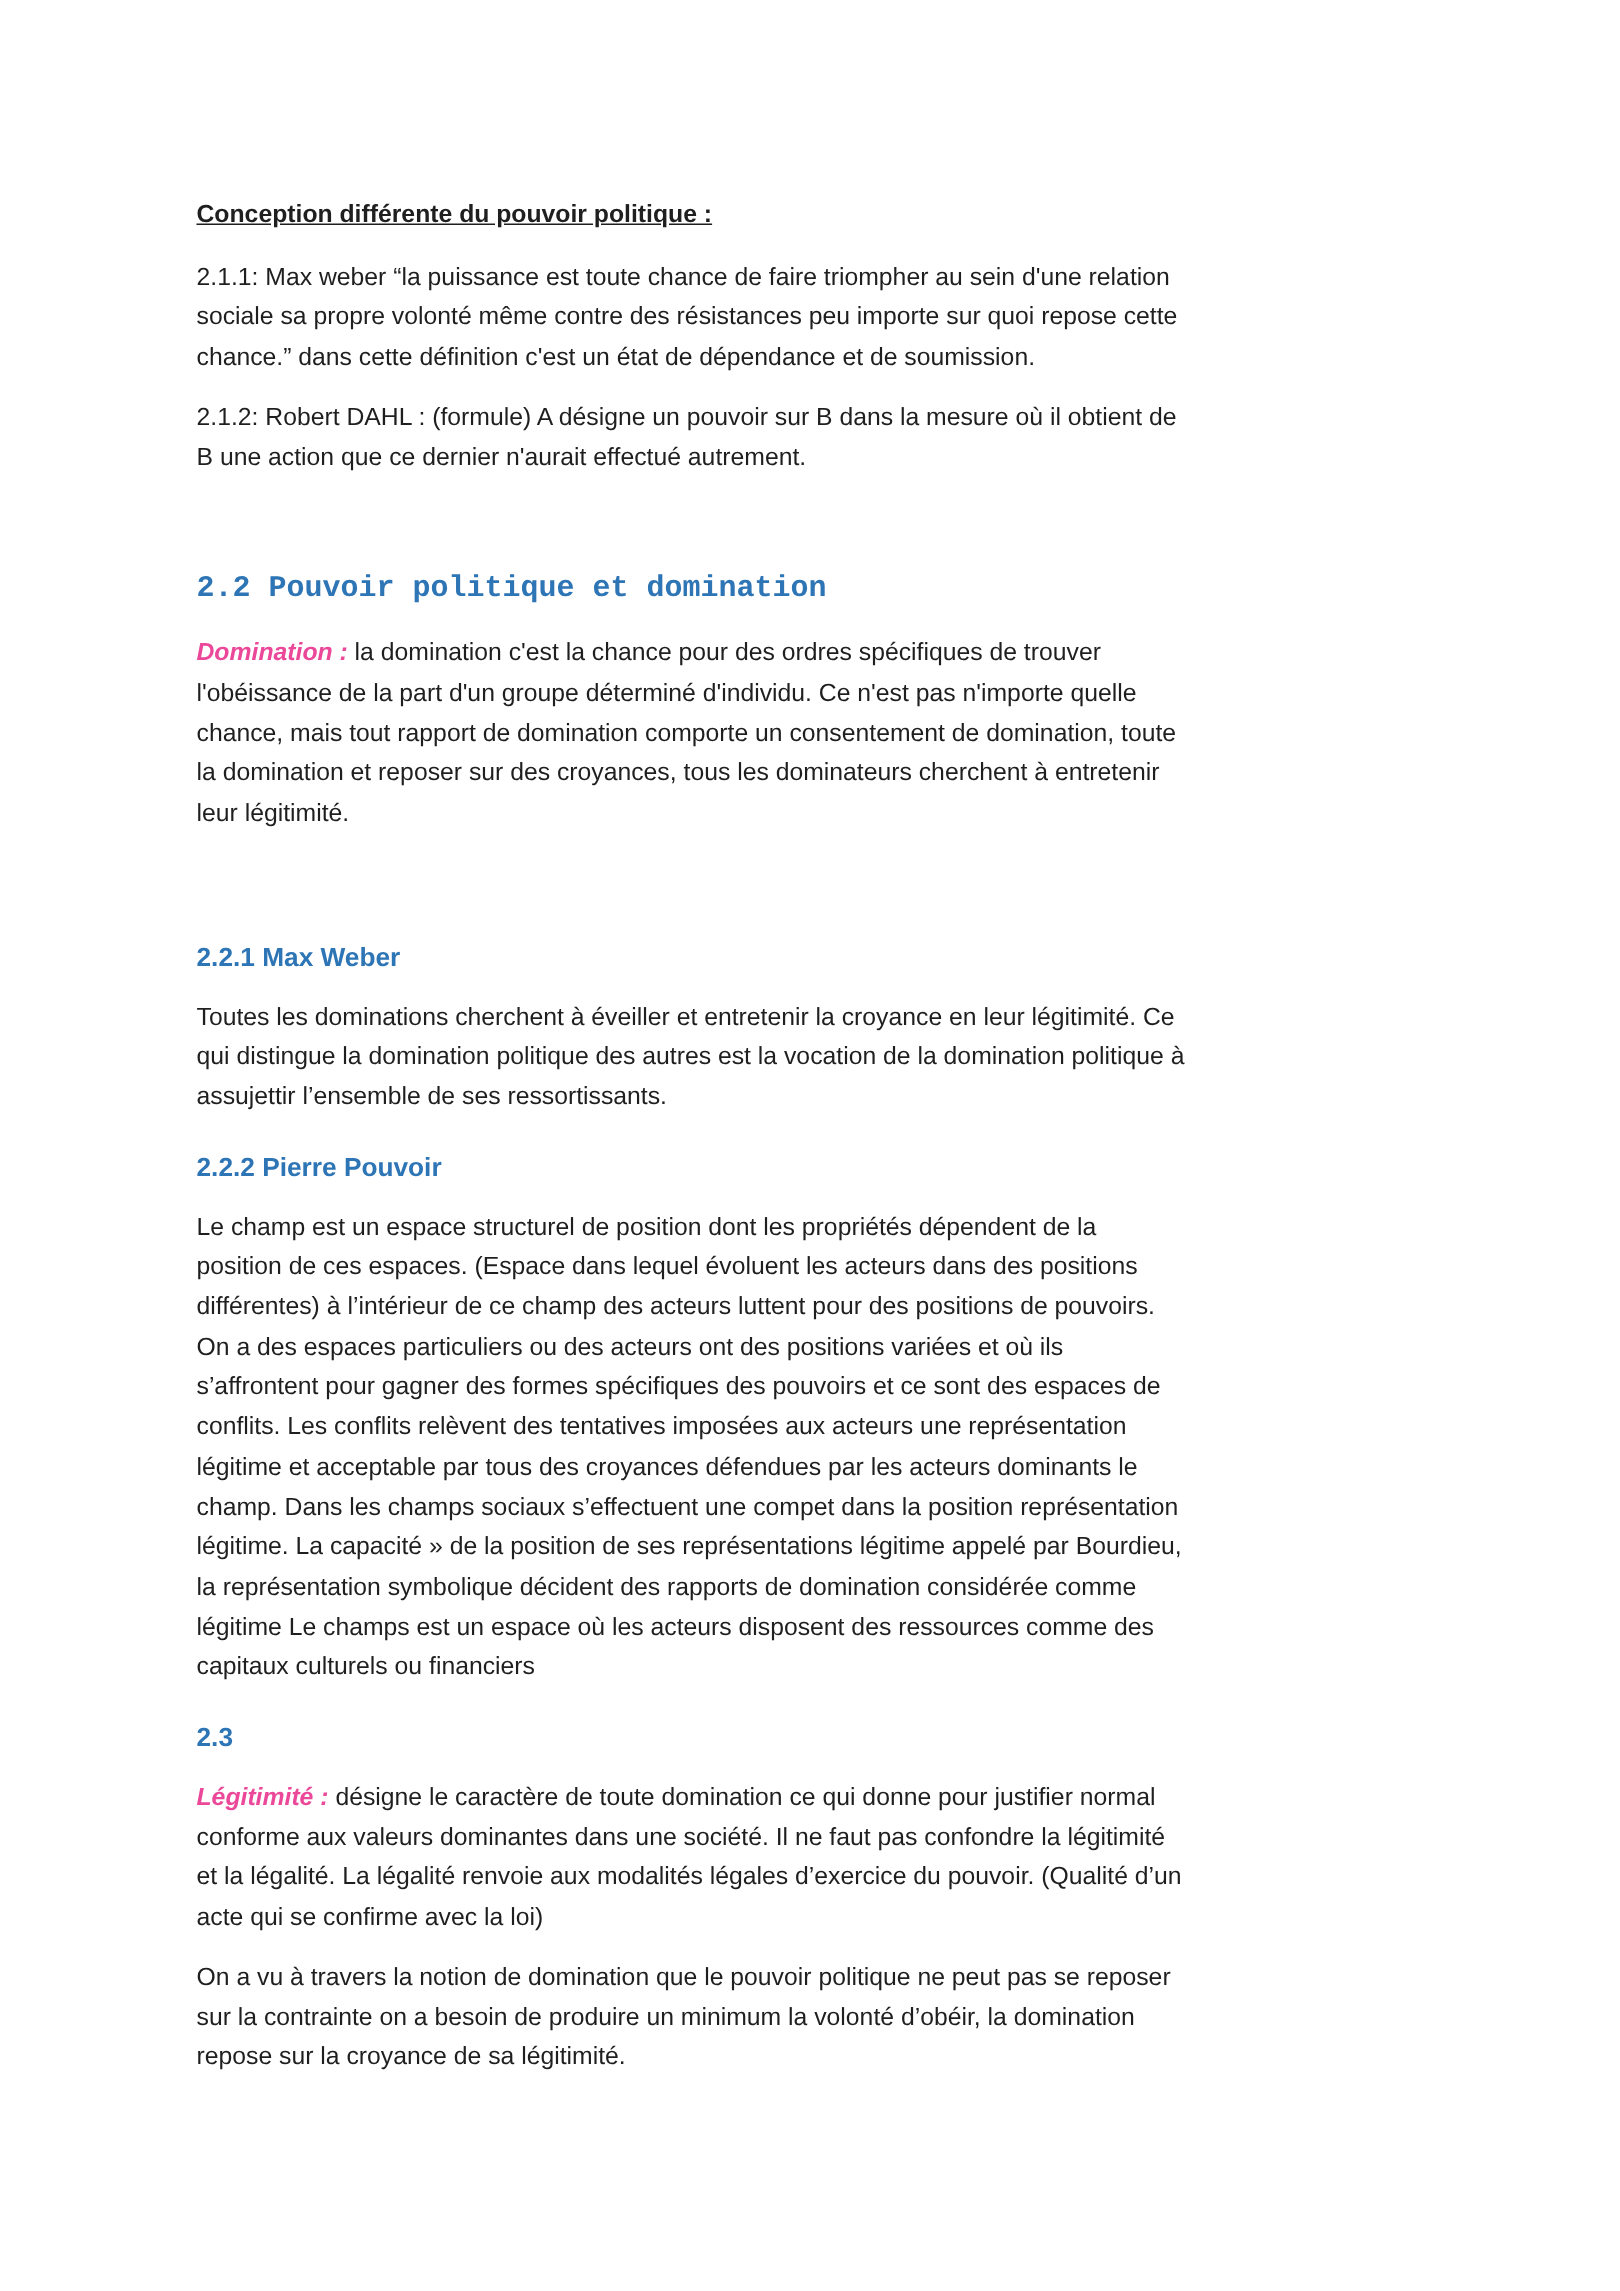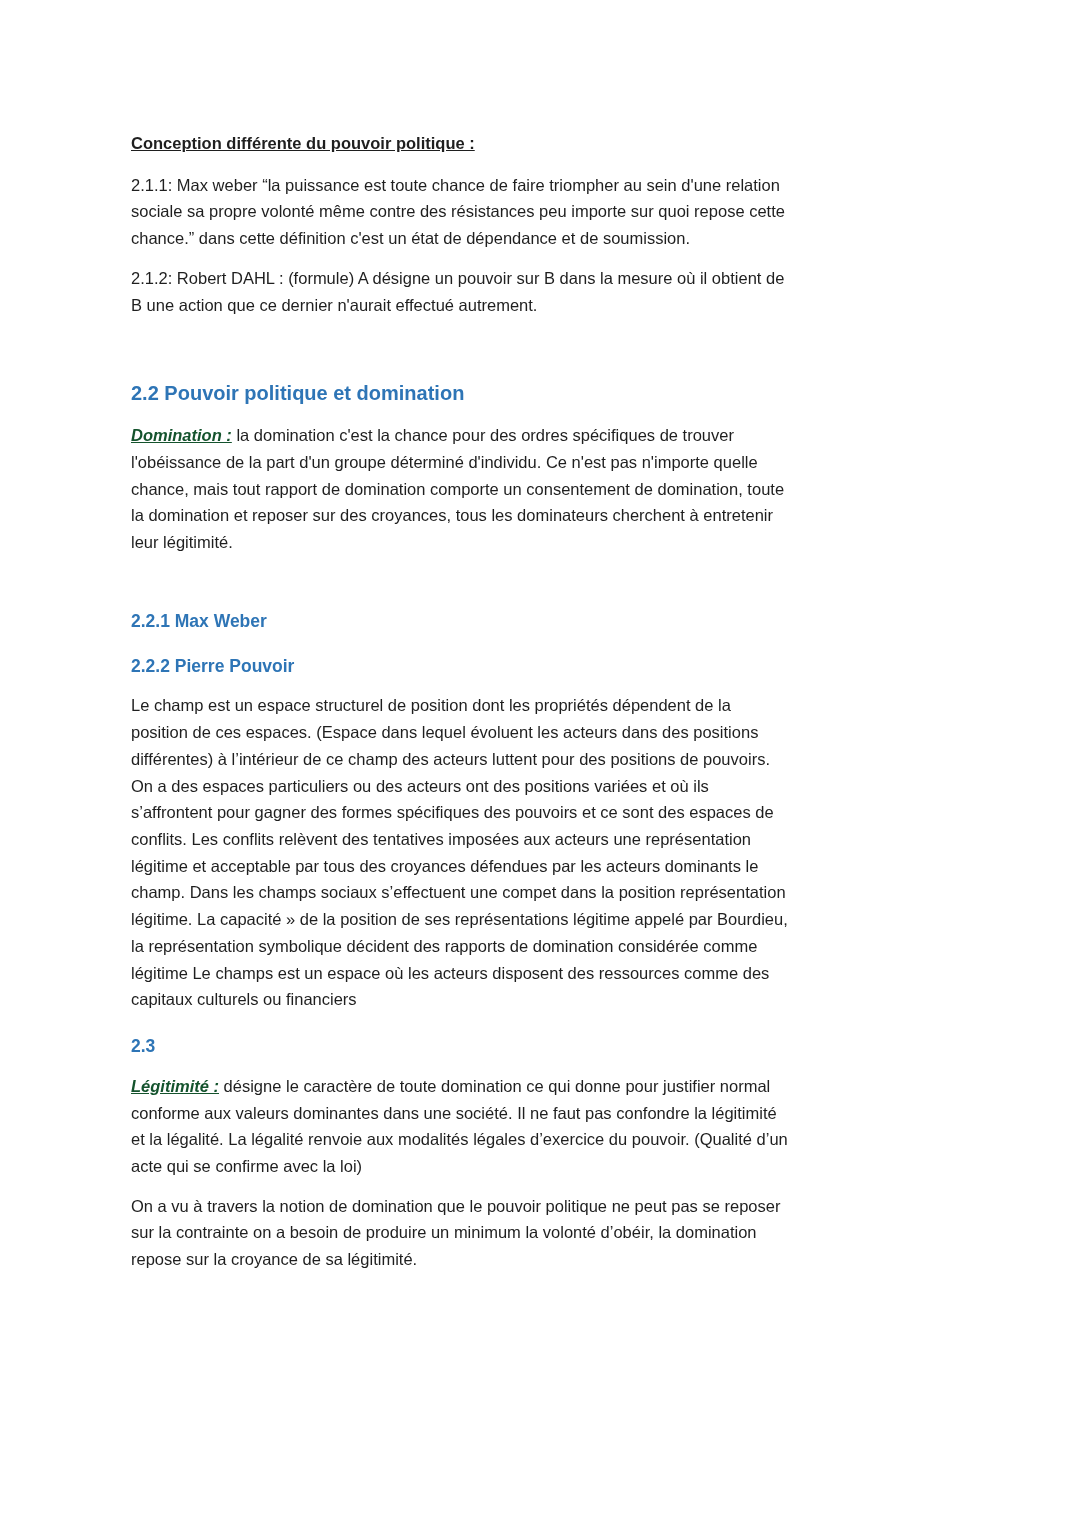--- a/index.html
+++ b/index.html
@@ -42,7 +42,7 @@
     line-height: 1.3;
     margin: 22px 0 15px 0;
   }
-  .gap-top-lg { margin-top: 62px; }
+  .gap-top-lg { margin-top: 62px; font-family: Liberation Mono, monospace; }
   .gap-top-md { margin-top: 54px; }
   .term {
     color: #14532d;

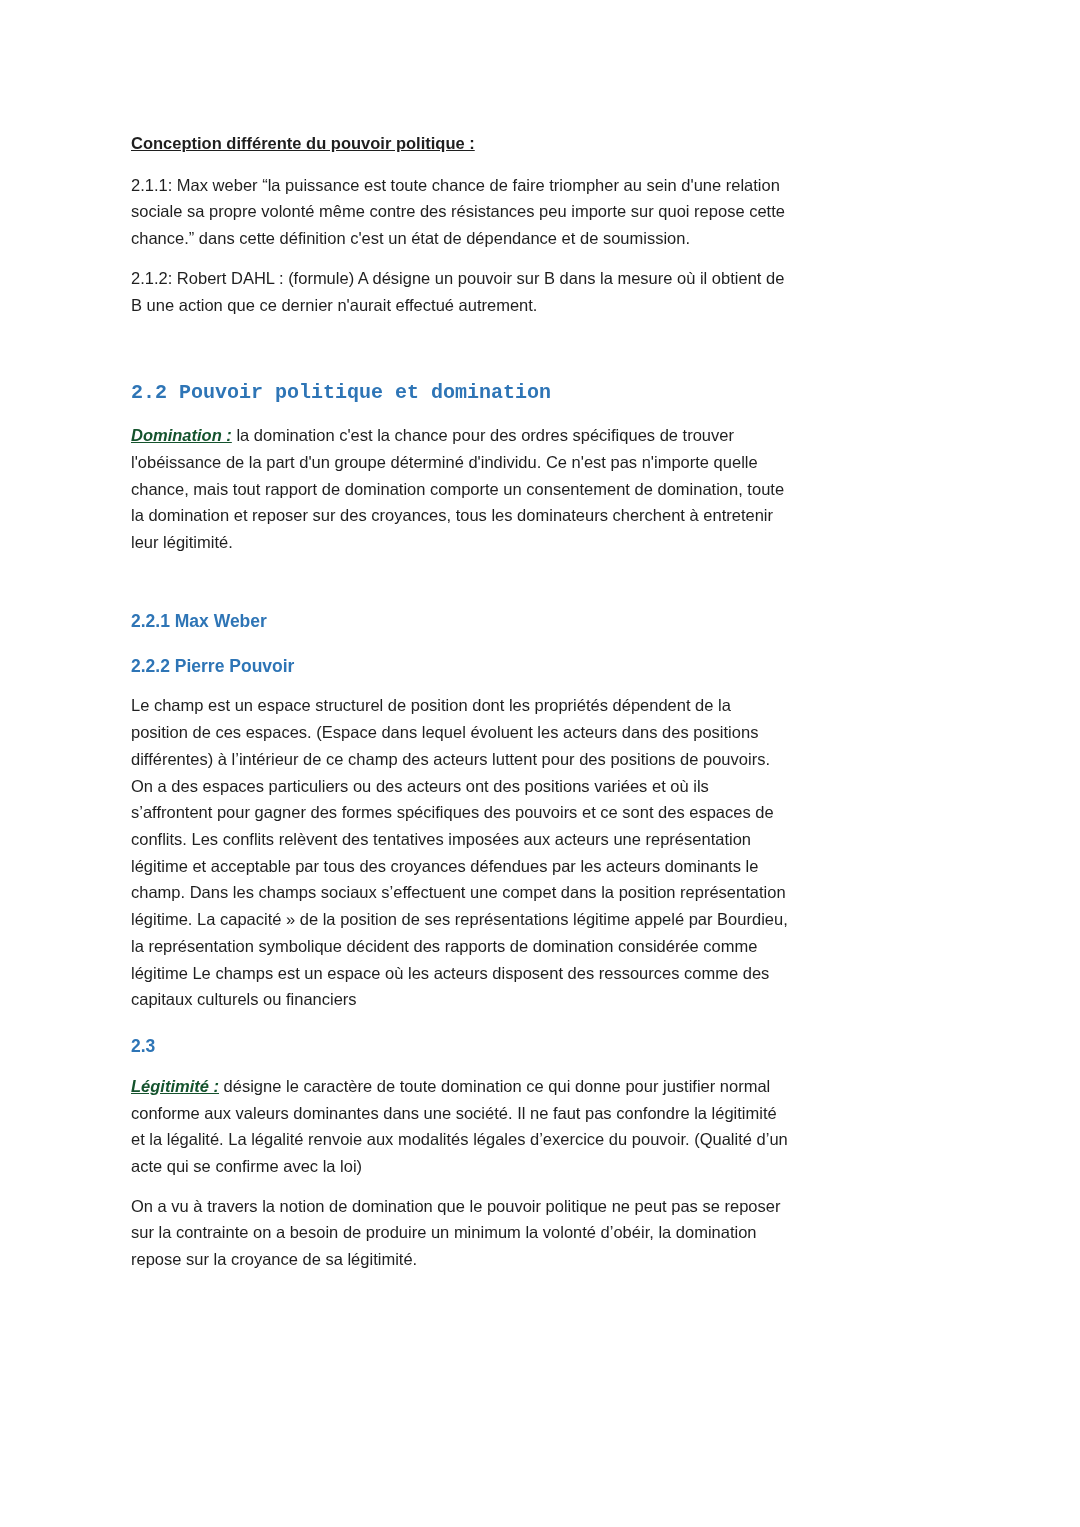--- a/index.html
+++ b/index.html
@@ -45,10 +45,9 @@
   .gap-top-lg { margin-top: 62px; font-family: Liberation Mono, monospace; }
   .gap-top-md { margin-top: 54px; }
   .term {
-    color: #14532d;
+    color: #ec4899;
     font-weight: bold;
     font-style: italic;
-    text-decoration: underline;
   }
 </style>
 </head>

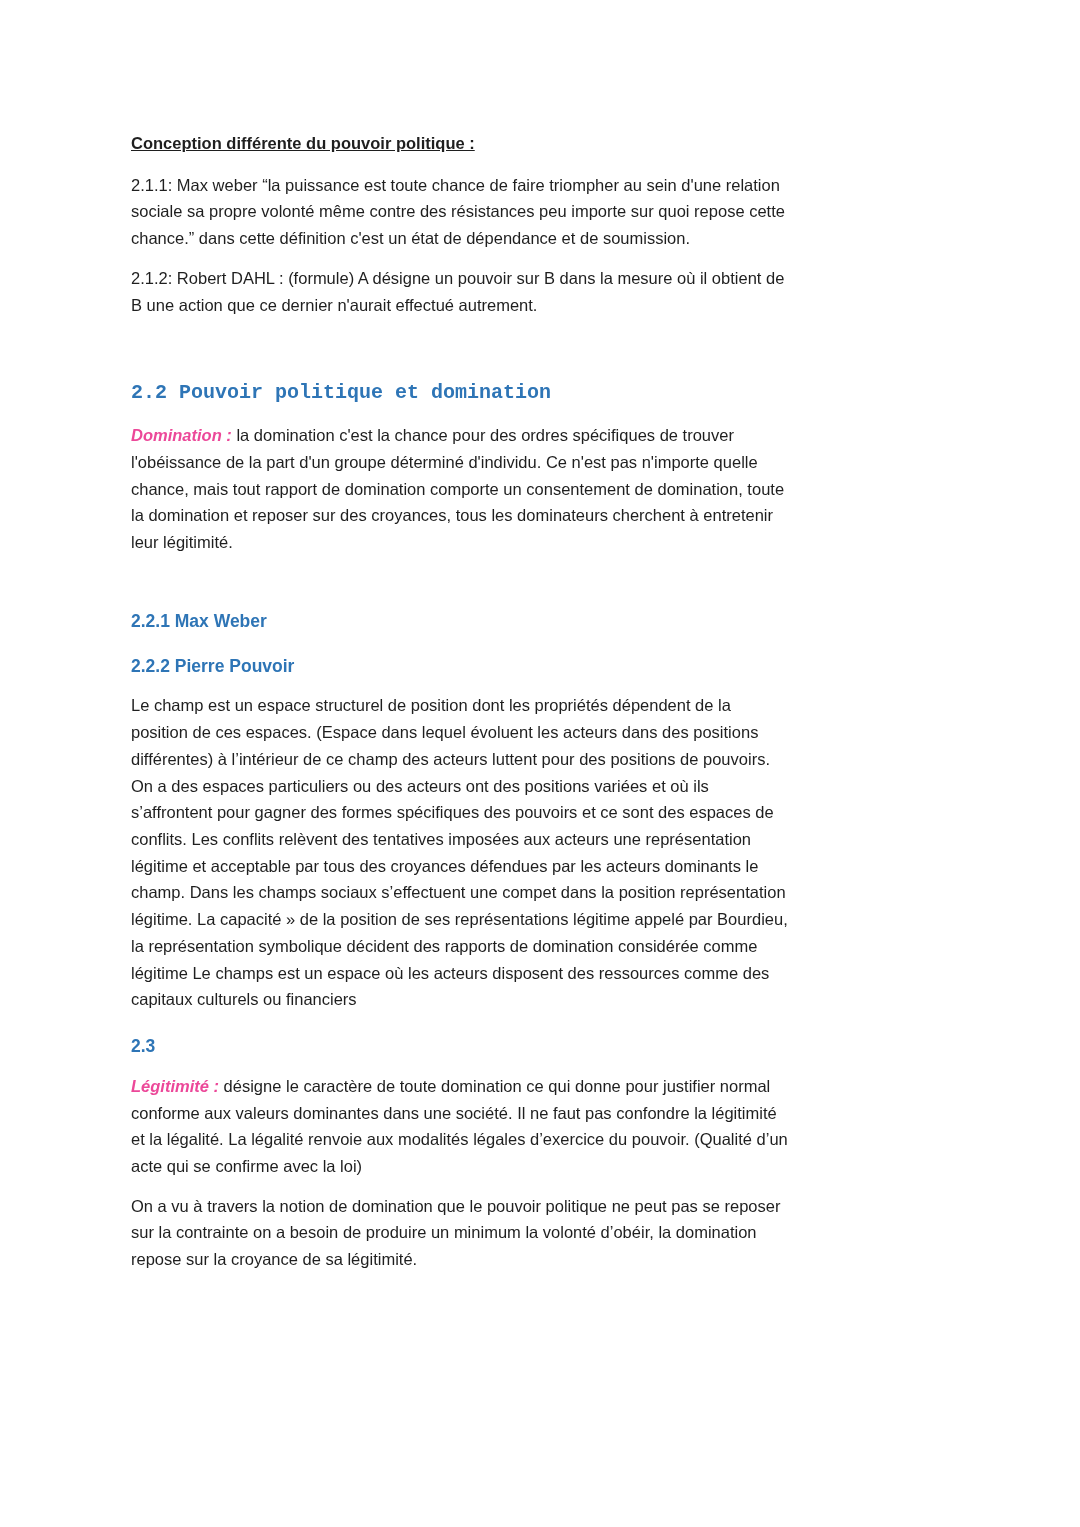--- a/index.html
+++ b/index.html
@@ -43,7 +43,7 @@
     margin: 22px 0 15px 0;
   }
   .gap-top-lg { margin-top: 62px; font-family: Liberation Mono, monospace; }
-  .gap-top-md { margin-top: 54px; }
+  .gap-top-md { margin-top: 71px; }
   .term {
     color: #ec4899;
     font-weight: bold;

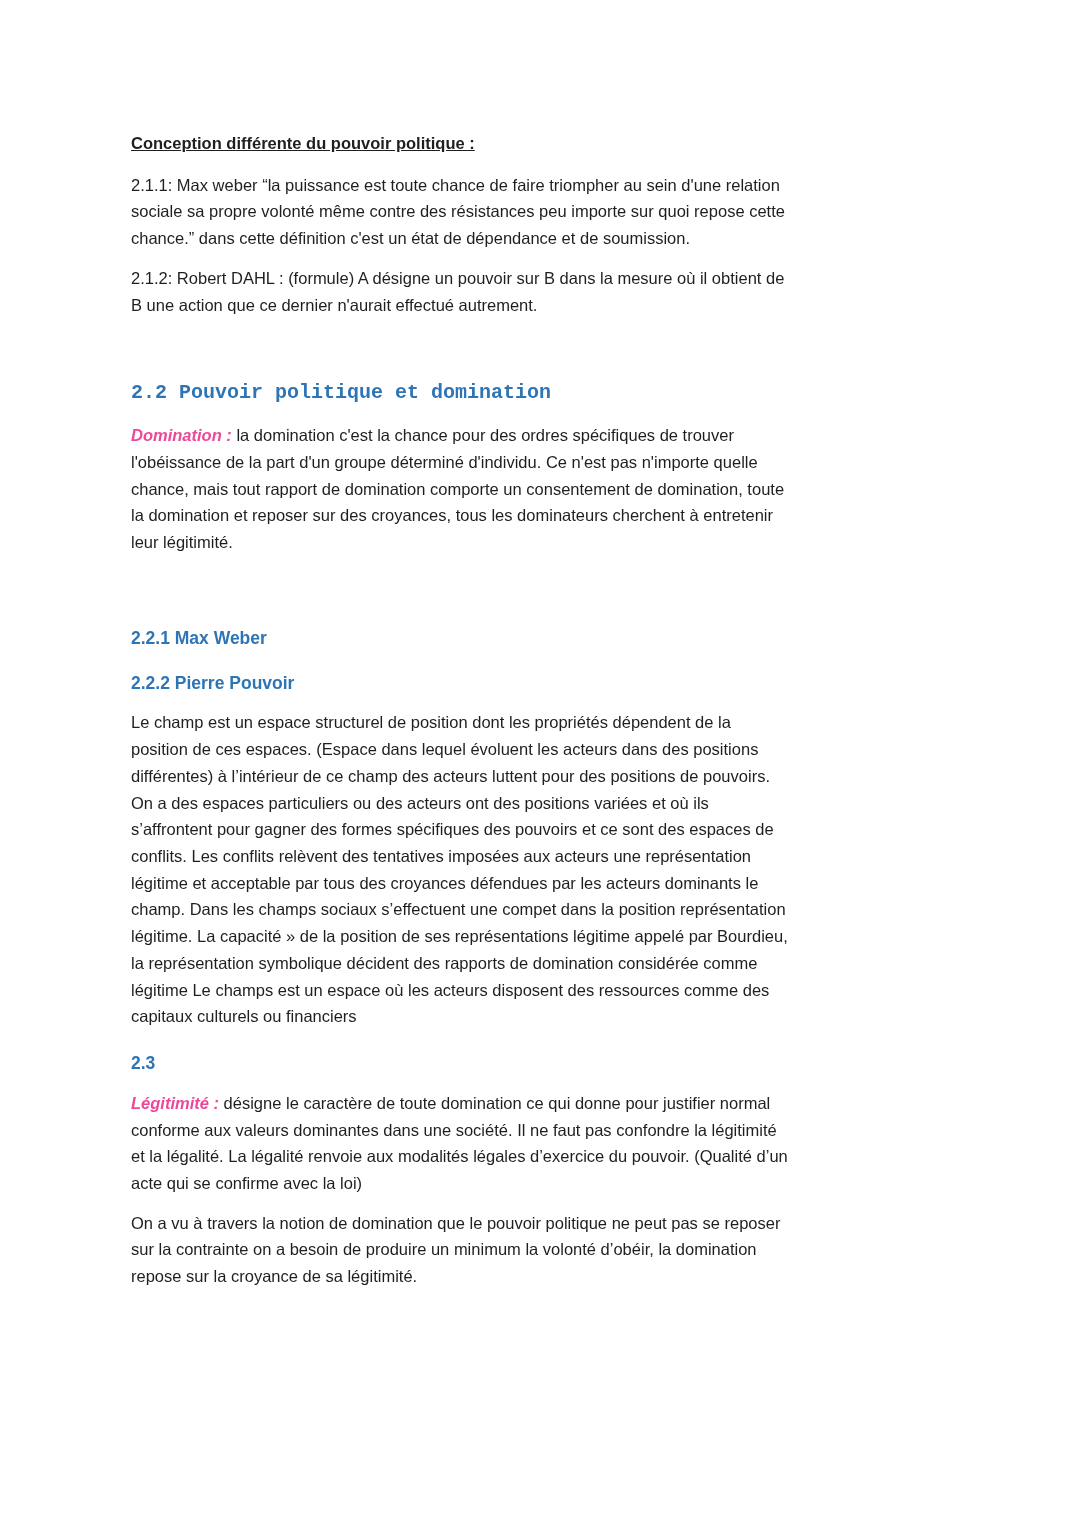--- a/index.html
+++ b/index.html
@@ -68,6 +68,7 @@
 
   <h3 class="h3 gap-top-md">2.2.1 Max Weber</h3>
 
+  <p>Toutes les dominations cherchent à éveiller et entretenir la croyance en leur légitimité. Ce qui distingue la domination politique des autres est la vocation de la domination politique à assujettir l’ensemble de ses ressortissants.</p>
 
   <h3 class="h3">2.2.2 Pierre Pouvoir</h3>
 

